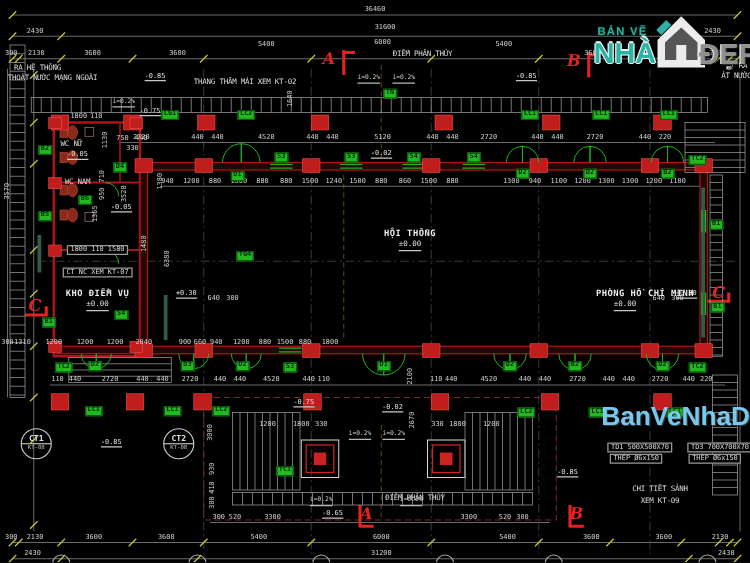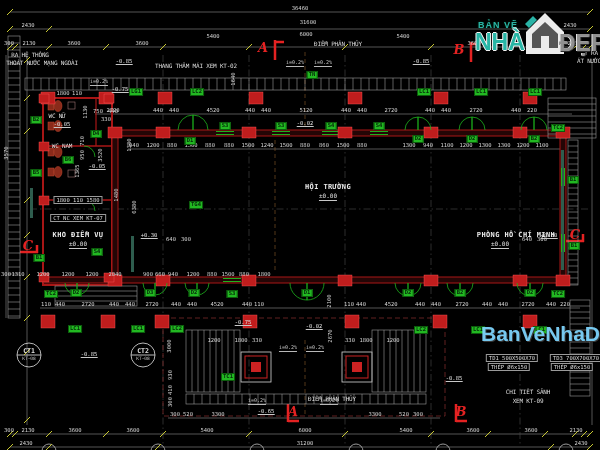--- a/index.html
+++ b/index.html
@@ -691,7 +691,7 @@
       <div class="lb cts" style="left: 29px; top: 356px;">KT-08</div>
       <div class="lb ctt" style="left: 143px; top: 347px;">CT2</div>
       <div class="lb cts" style="left: 143px; top: 356px;">KT-08</div>
-      <div class="lb room" style="left: 328px; top: 183px;">HỘI TRƯỜNG</div>
+      <div class="lb room" style="left: 328px; top: 183px;">HỘI THỐNG</div>
       <div class="lb rlevel" style="left: 328px; top: 193px;">±0.00</div>
       <div class="lb room" style="left: 516px; top: 231px;">PHÒNG HỒ CHÍ MINH</div>
       <div class="lb rlevel" style="left: 500px; top: 241px;">±0.00</div>

